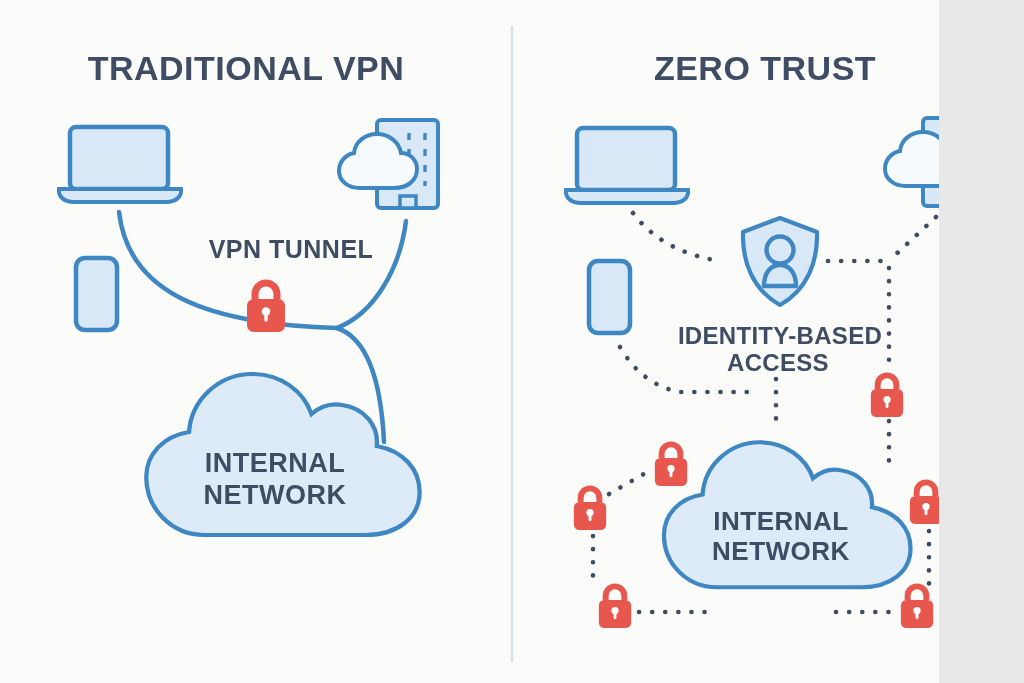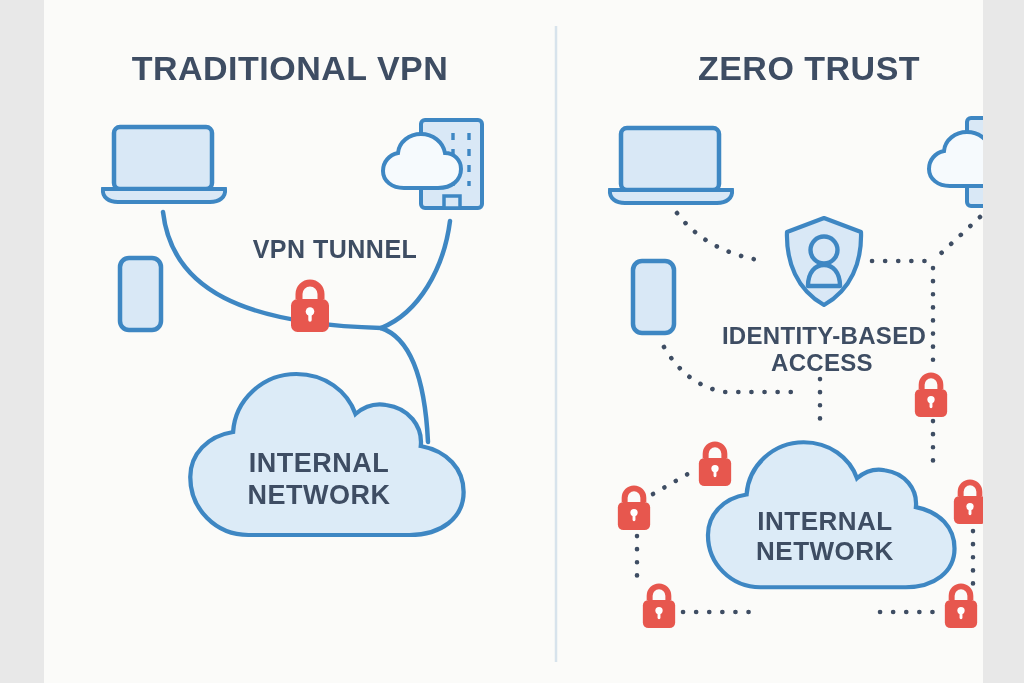--- a/index.html
+++ b/index.html
@@ -15,7 +15,7 @@
   html,body{margin:0;padding:0;background:#e8e8e8;}
   .canvas{
     position:relative;width:939px;height:683px;background:var(--bg);
-    overflow:hidden;font-family:"Liberation Sans",sans-serif;margin-left:44px;
+    overflow:hidden;font-family:"Liberation Sans",sans-serif;
   }
   svg{display:block;}
   text{font-family:"Liberation Sans",sans-serif;font-weight:bold;fill:var(--ink);}

